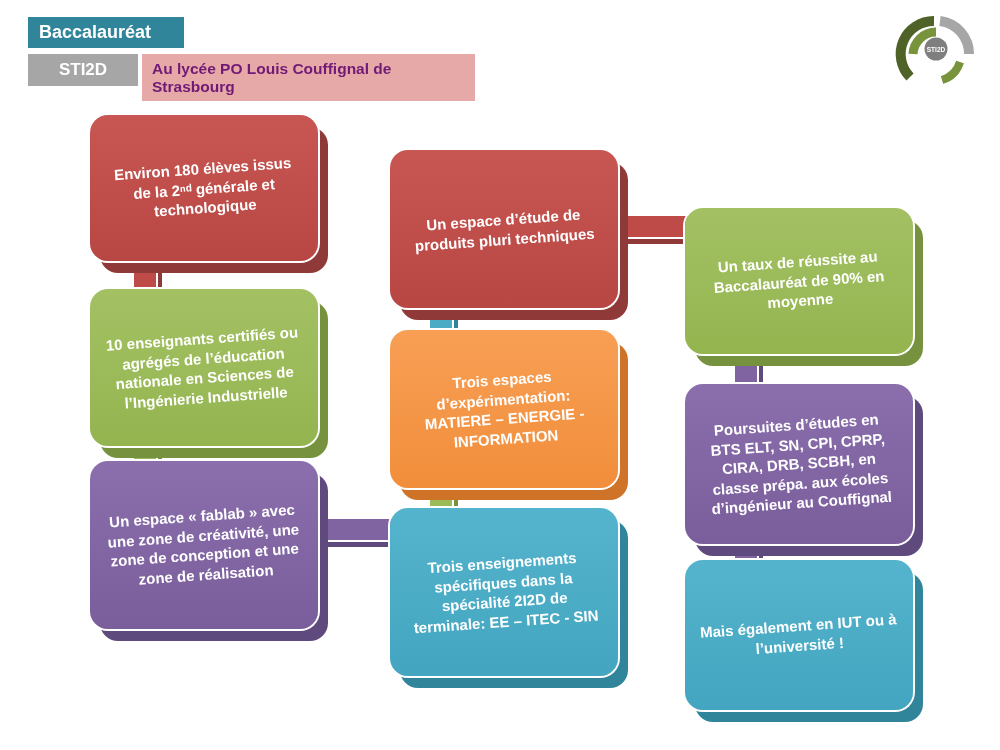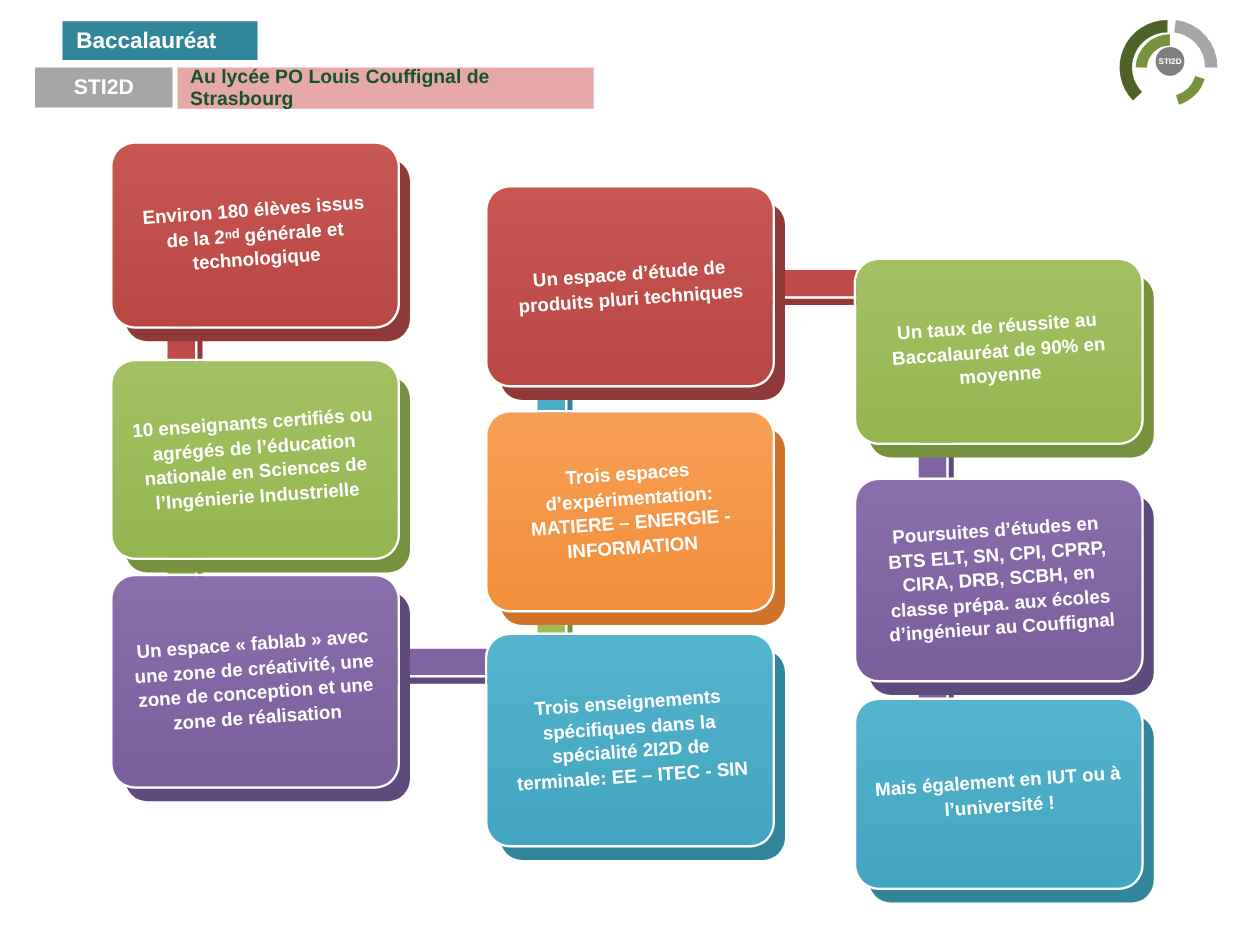--- a/index.html
+++ b/index.html
@@ -12,7 +12,7 @@
 
   
   .banner{position:absolute;display:flex;align-items:center;font-weight:bold;box-sizing:border-box;}
-  .banner-teal{left:28px;top:17px;width:156px;height:31px;background:#31859B;color:#fff;font-size:18px;padding-left:11px;margin-left:22px;}
+  .banner-teal{left:28px;top:17px;width:156px;height:31px;background:#31859B;color:#fff;font-size:18px;padding-left:11px;}
   .banner-gray{left:28px;top:54px;width:110px;height:32px;background:#A6A6A6;color:#fff;font-size:17px;justify-content:center;}
   .banner-pink{left:142px;top:54px;width:333px;height:33px;background:#E7A9A8;color:#14532d;font-size:15.5px;padding-left:10px;}
 

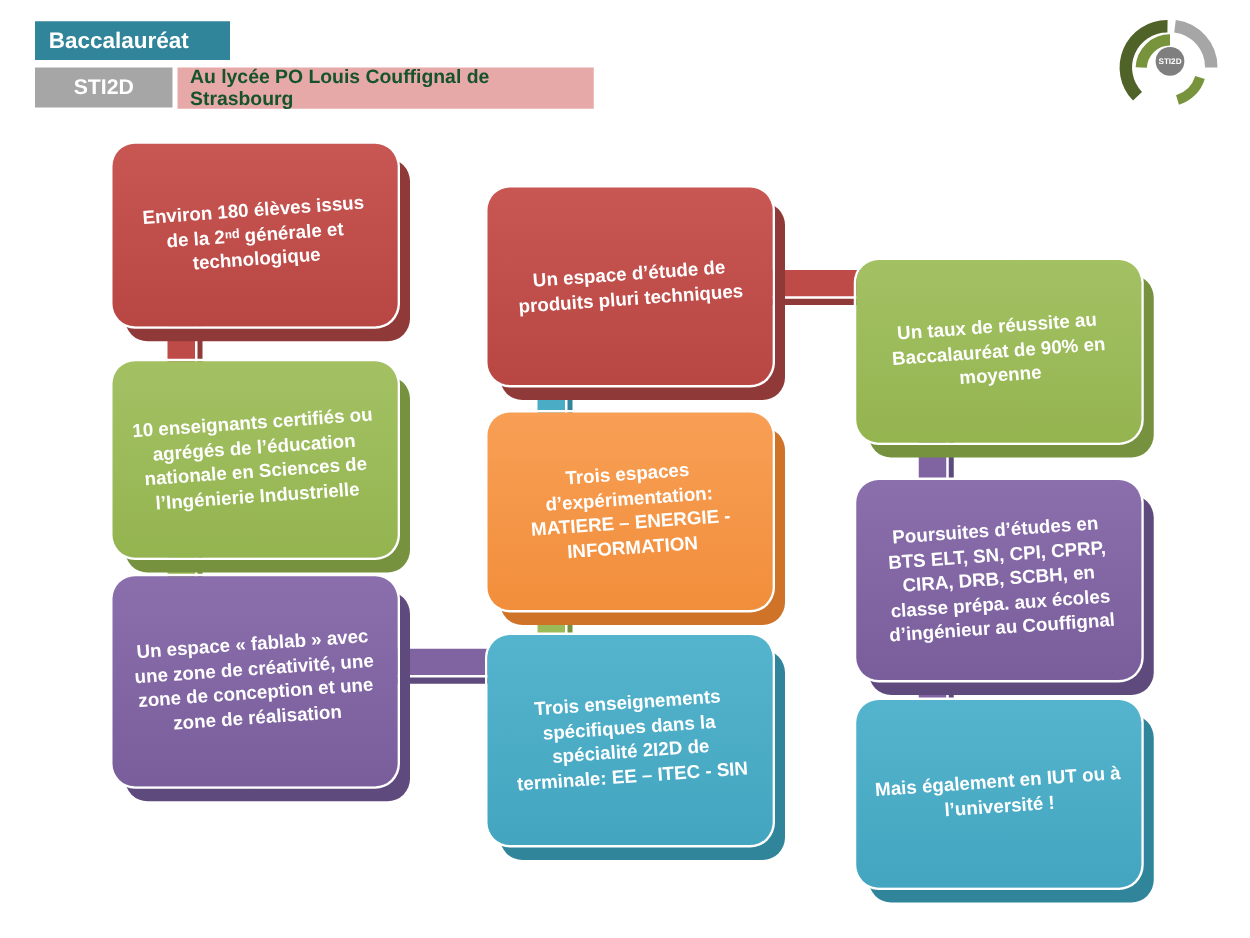--- a/index.html
+++ b/index.html
@@ -14,7 +14,7 @@
   .banner{position:absolute;display:flex;align-items:center;font-weight:bold;box-sizing:border-box;}
   .banner-teal{left:28px;top:17px;width:156px;height:31px;background:#31859B;color:#fff;font-size:18px;padding-left:11px;}
   .banner-gray{left:28px;top:54px;width:110px;height:32px;background:#A6A6A6;color:#fff;font-size:17px;justify-content:center;}
-  .banner-pink{left:142px;top:54px;width:333px;height:33px;background:#E7A9A8;color:#14532d;font-size:15.5px;padding-left:10px;}
+  .banner-pink{left:142px;top:54px;width:333px;height:47px;background:#E7A9A8;color:#701a75;font-size:15.5px;padding-left:10px;}
 
   
   .logo{position:absolute;right:22px;top:12px;width:84px;height:84px;}

